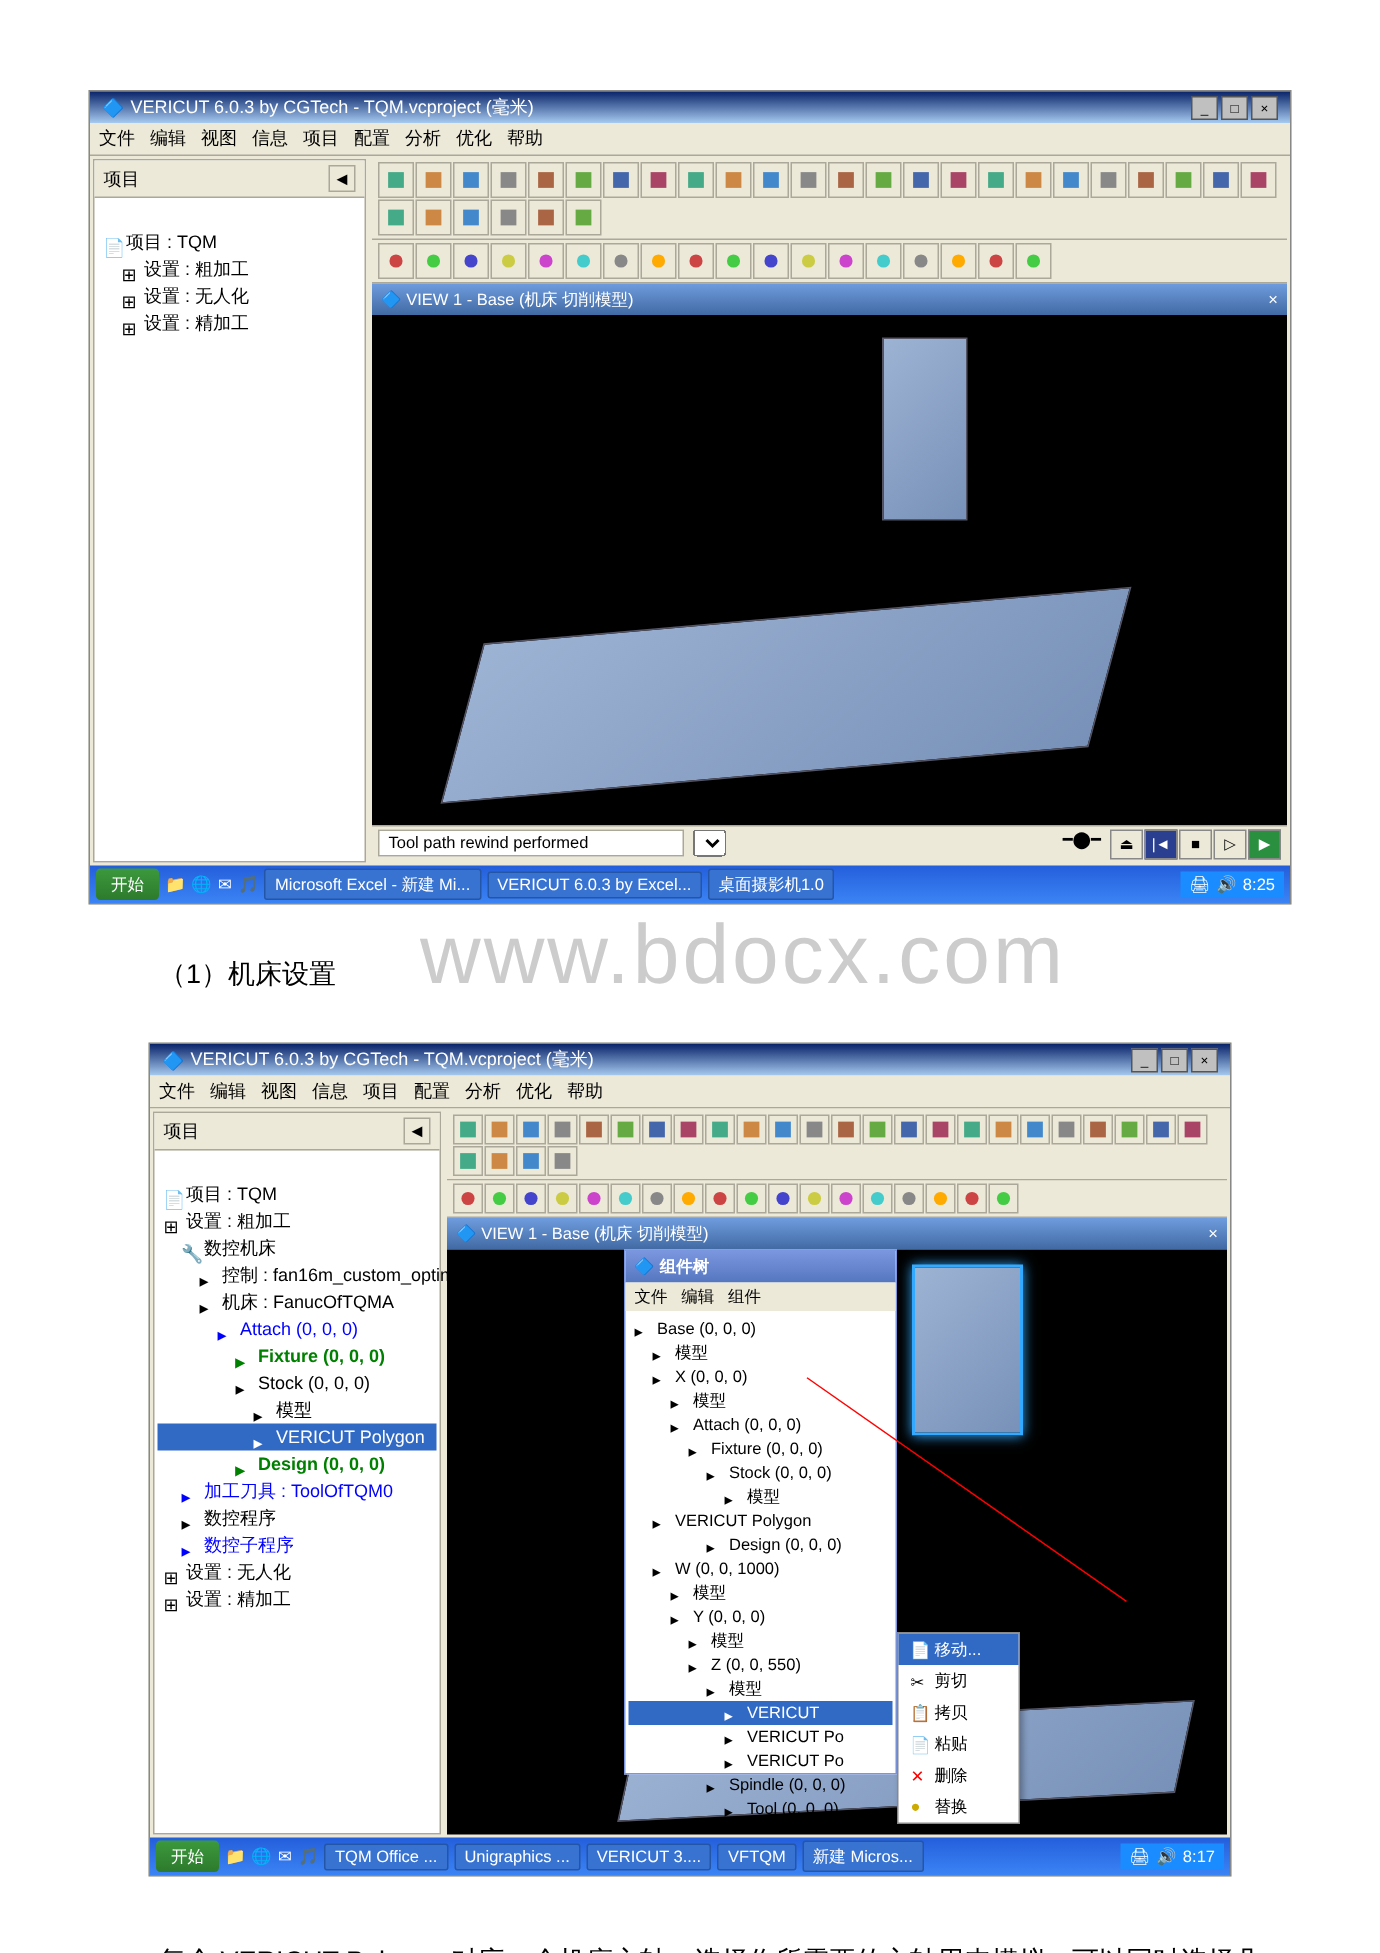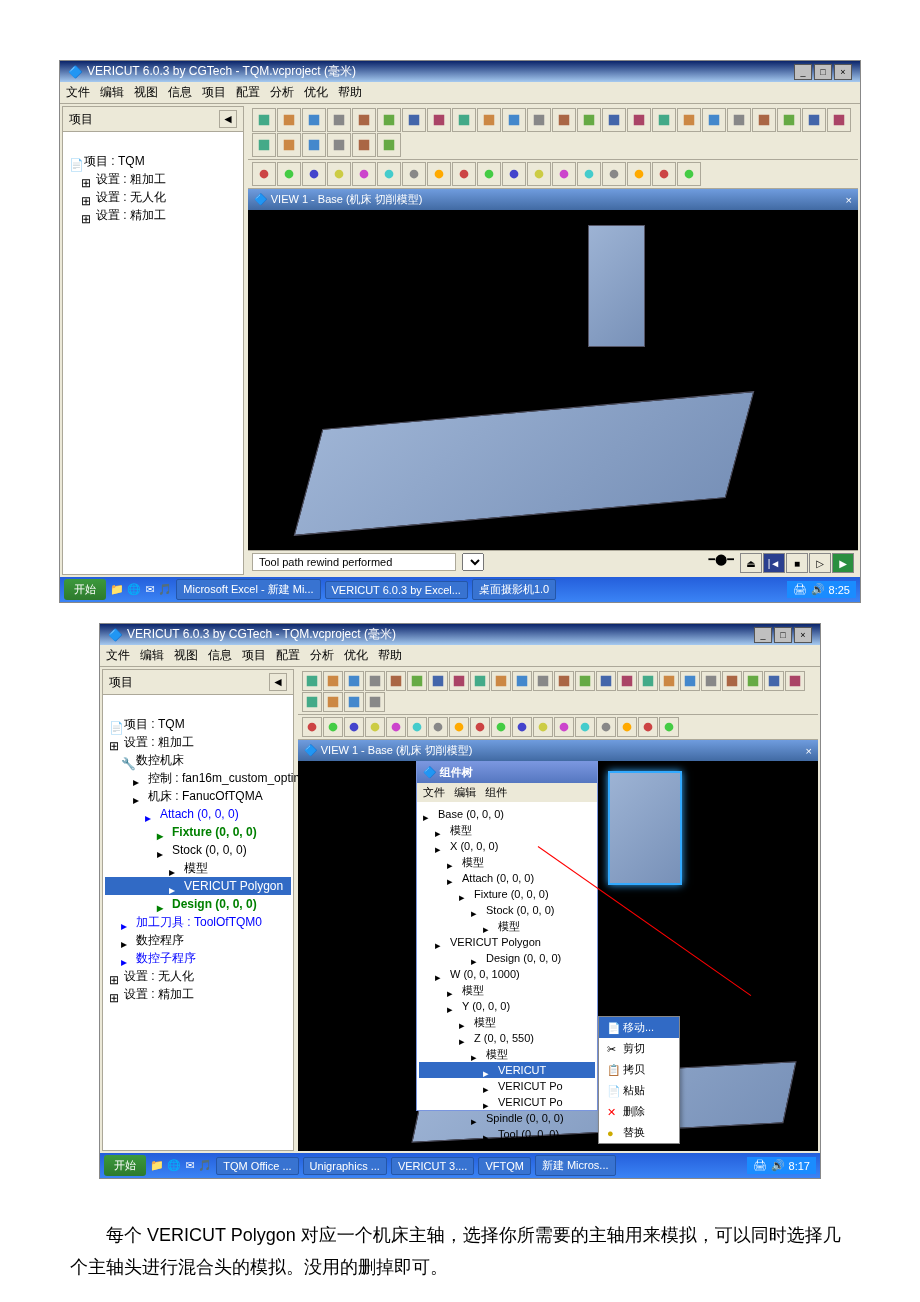--- a/index.html
+++ b/index.html
@@ -386,6 +386,10 @@
   </div>
 </div>
 
+<div class="wm-row">
+  <div class="para" style="text-indent:2em">（1）机床设置</div>
+  <div class="watermark wm-text">www.bdocx.com</div>
+</div>
 
 <div class="screenshot" style="width:720px">
   <div class="titlebar">

